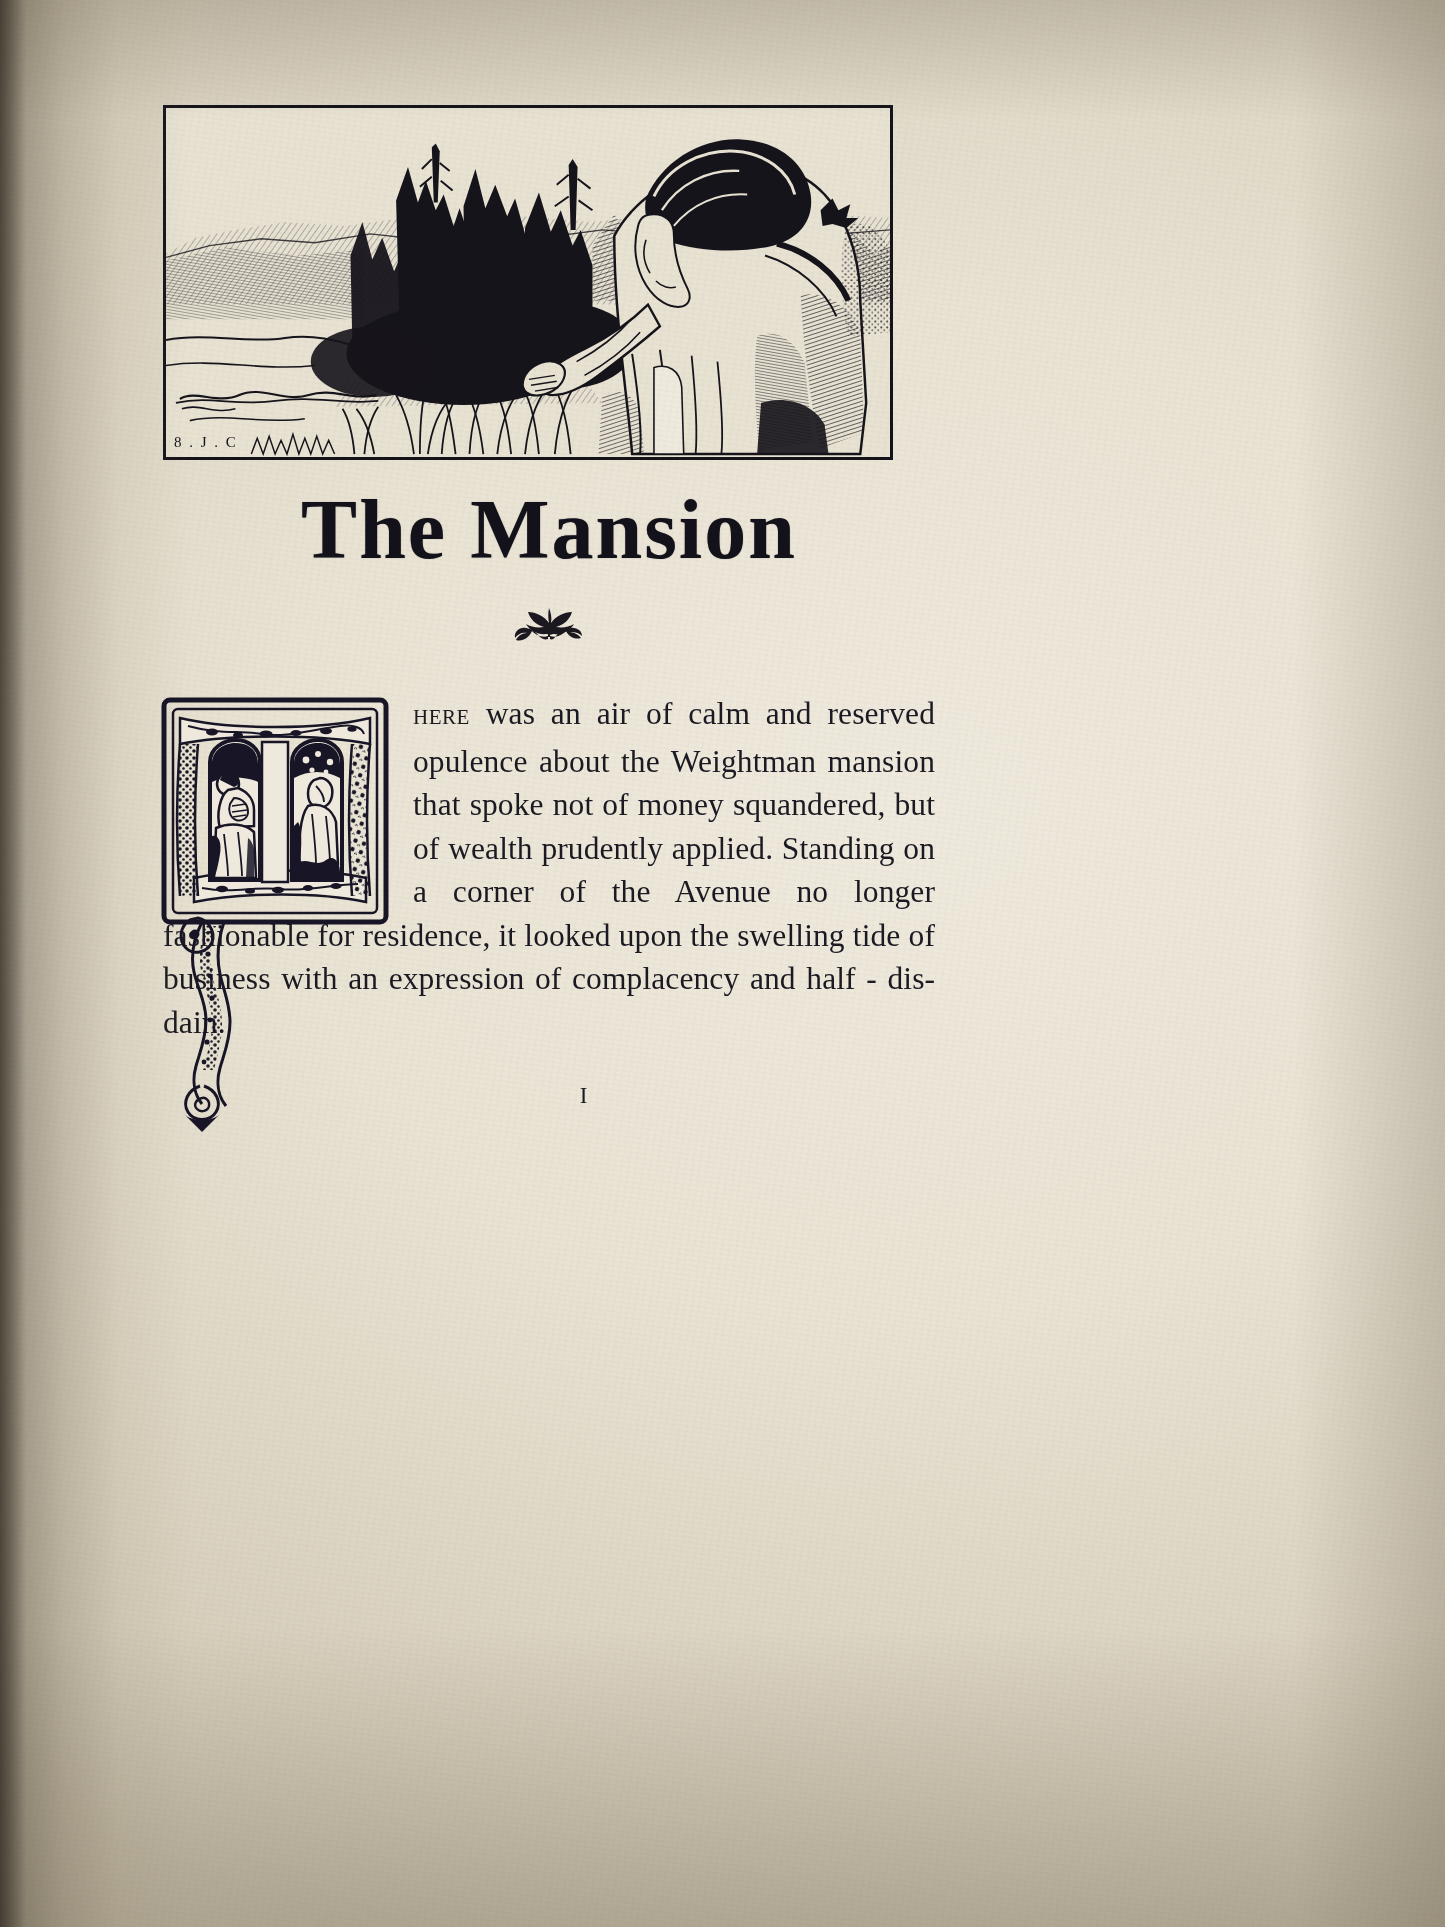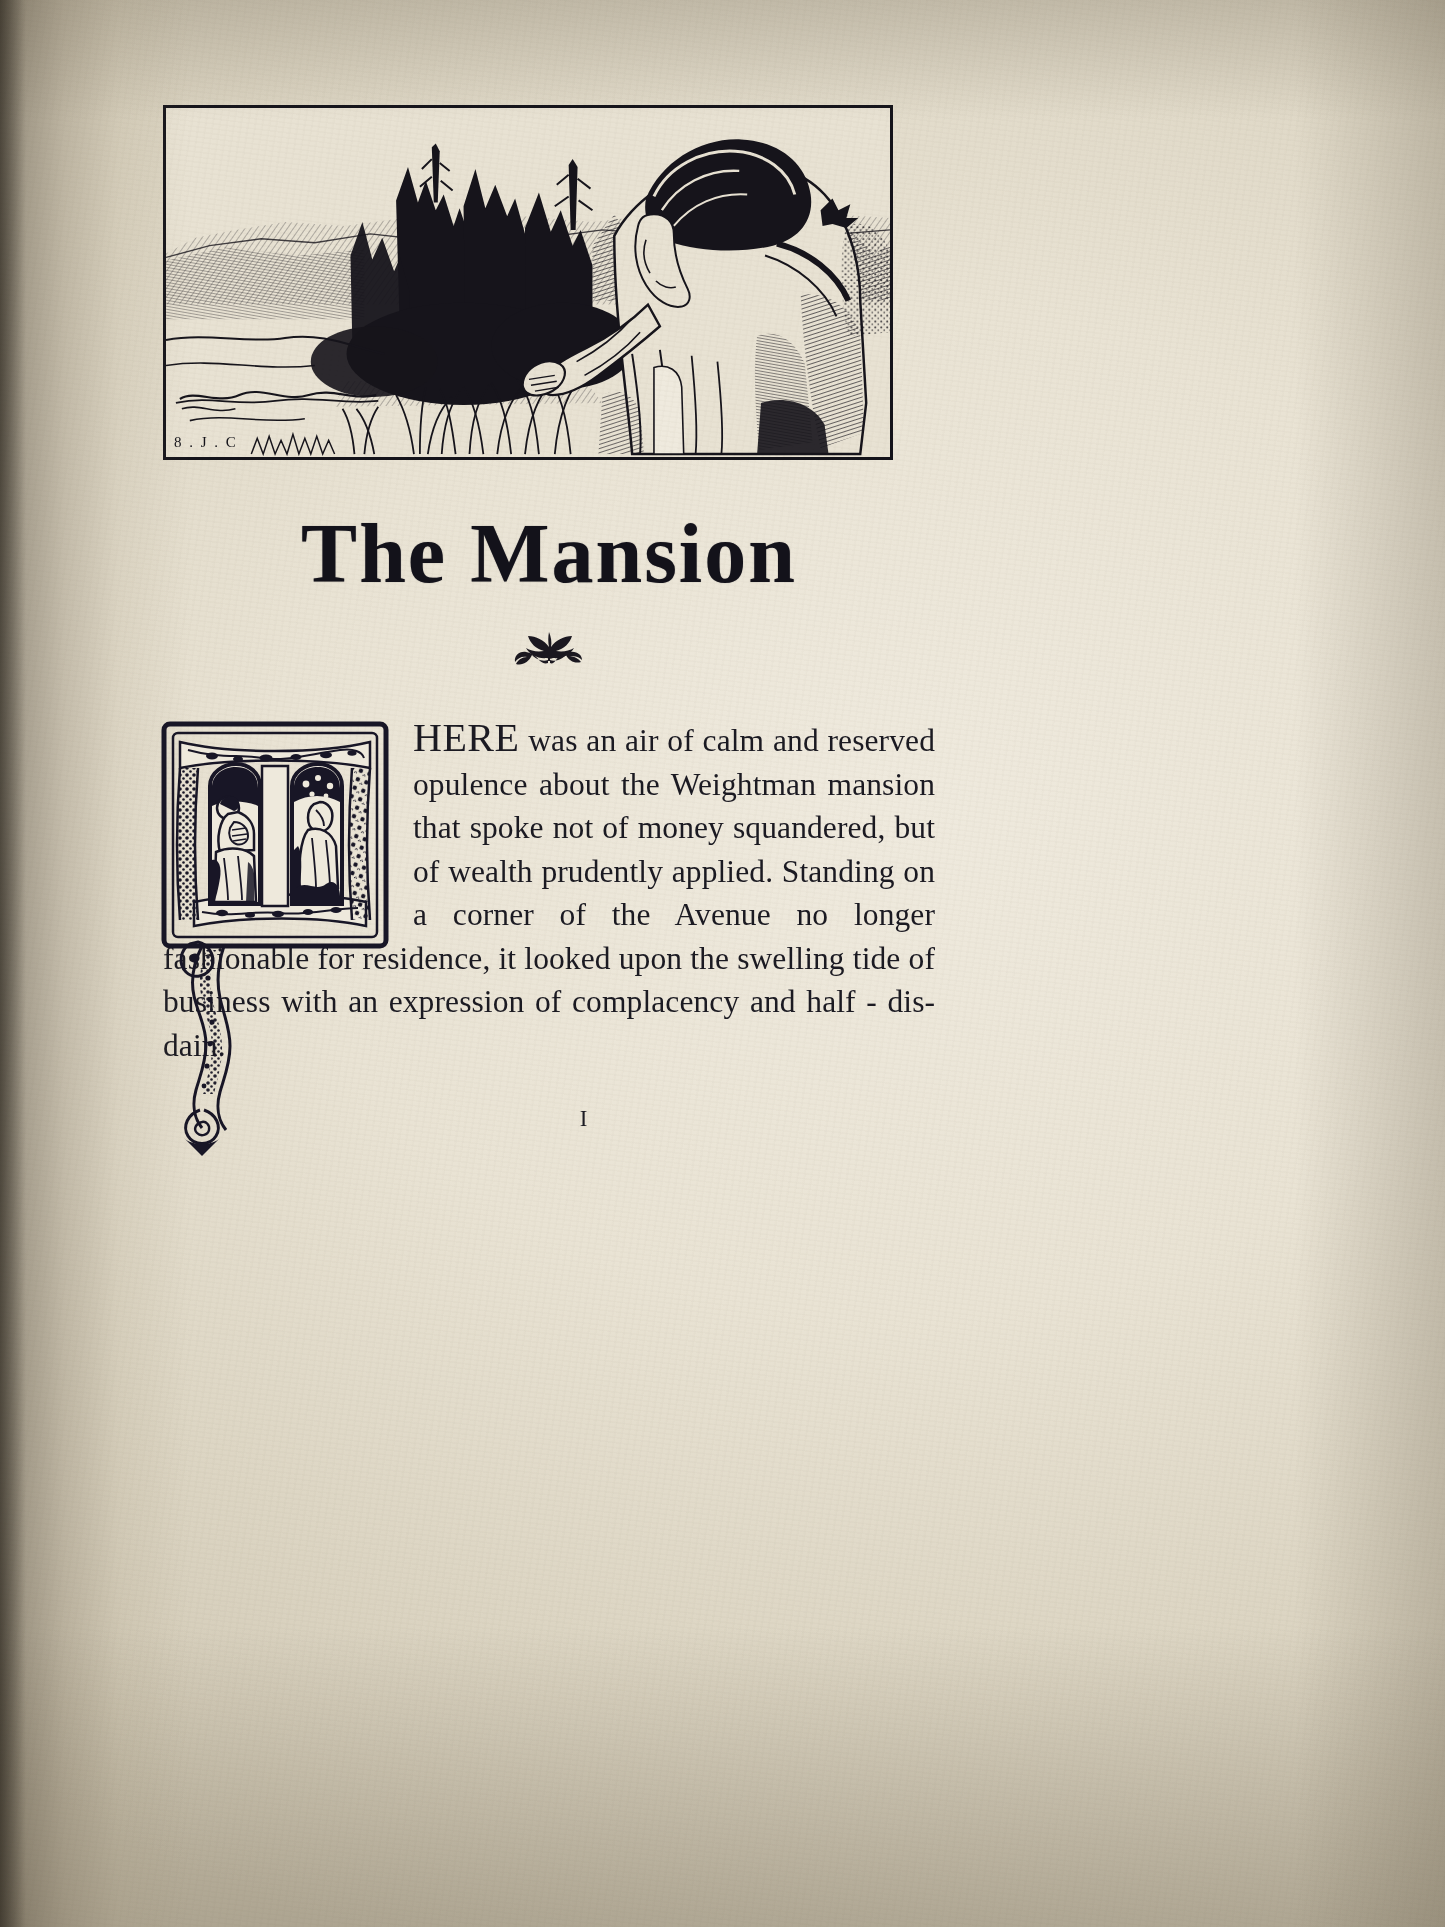--- a/index.html
+++ b/index.html
@@ -91,7 +91,7 @@
 
   
   .chapter-title {
-    margin-top: 52px;
+    margin-top: 28px;
     text-align: center;
     font-family: "Liberation Serif", "DejaVu Serif", serif;
     font-size: 84px;

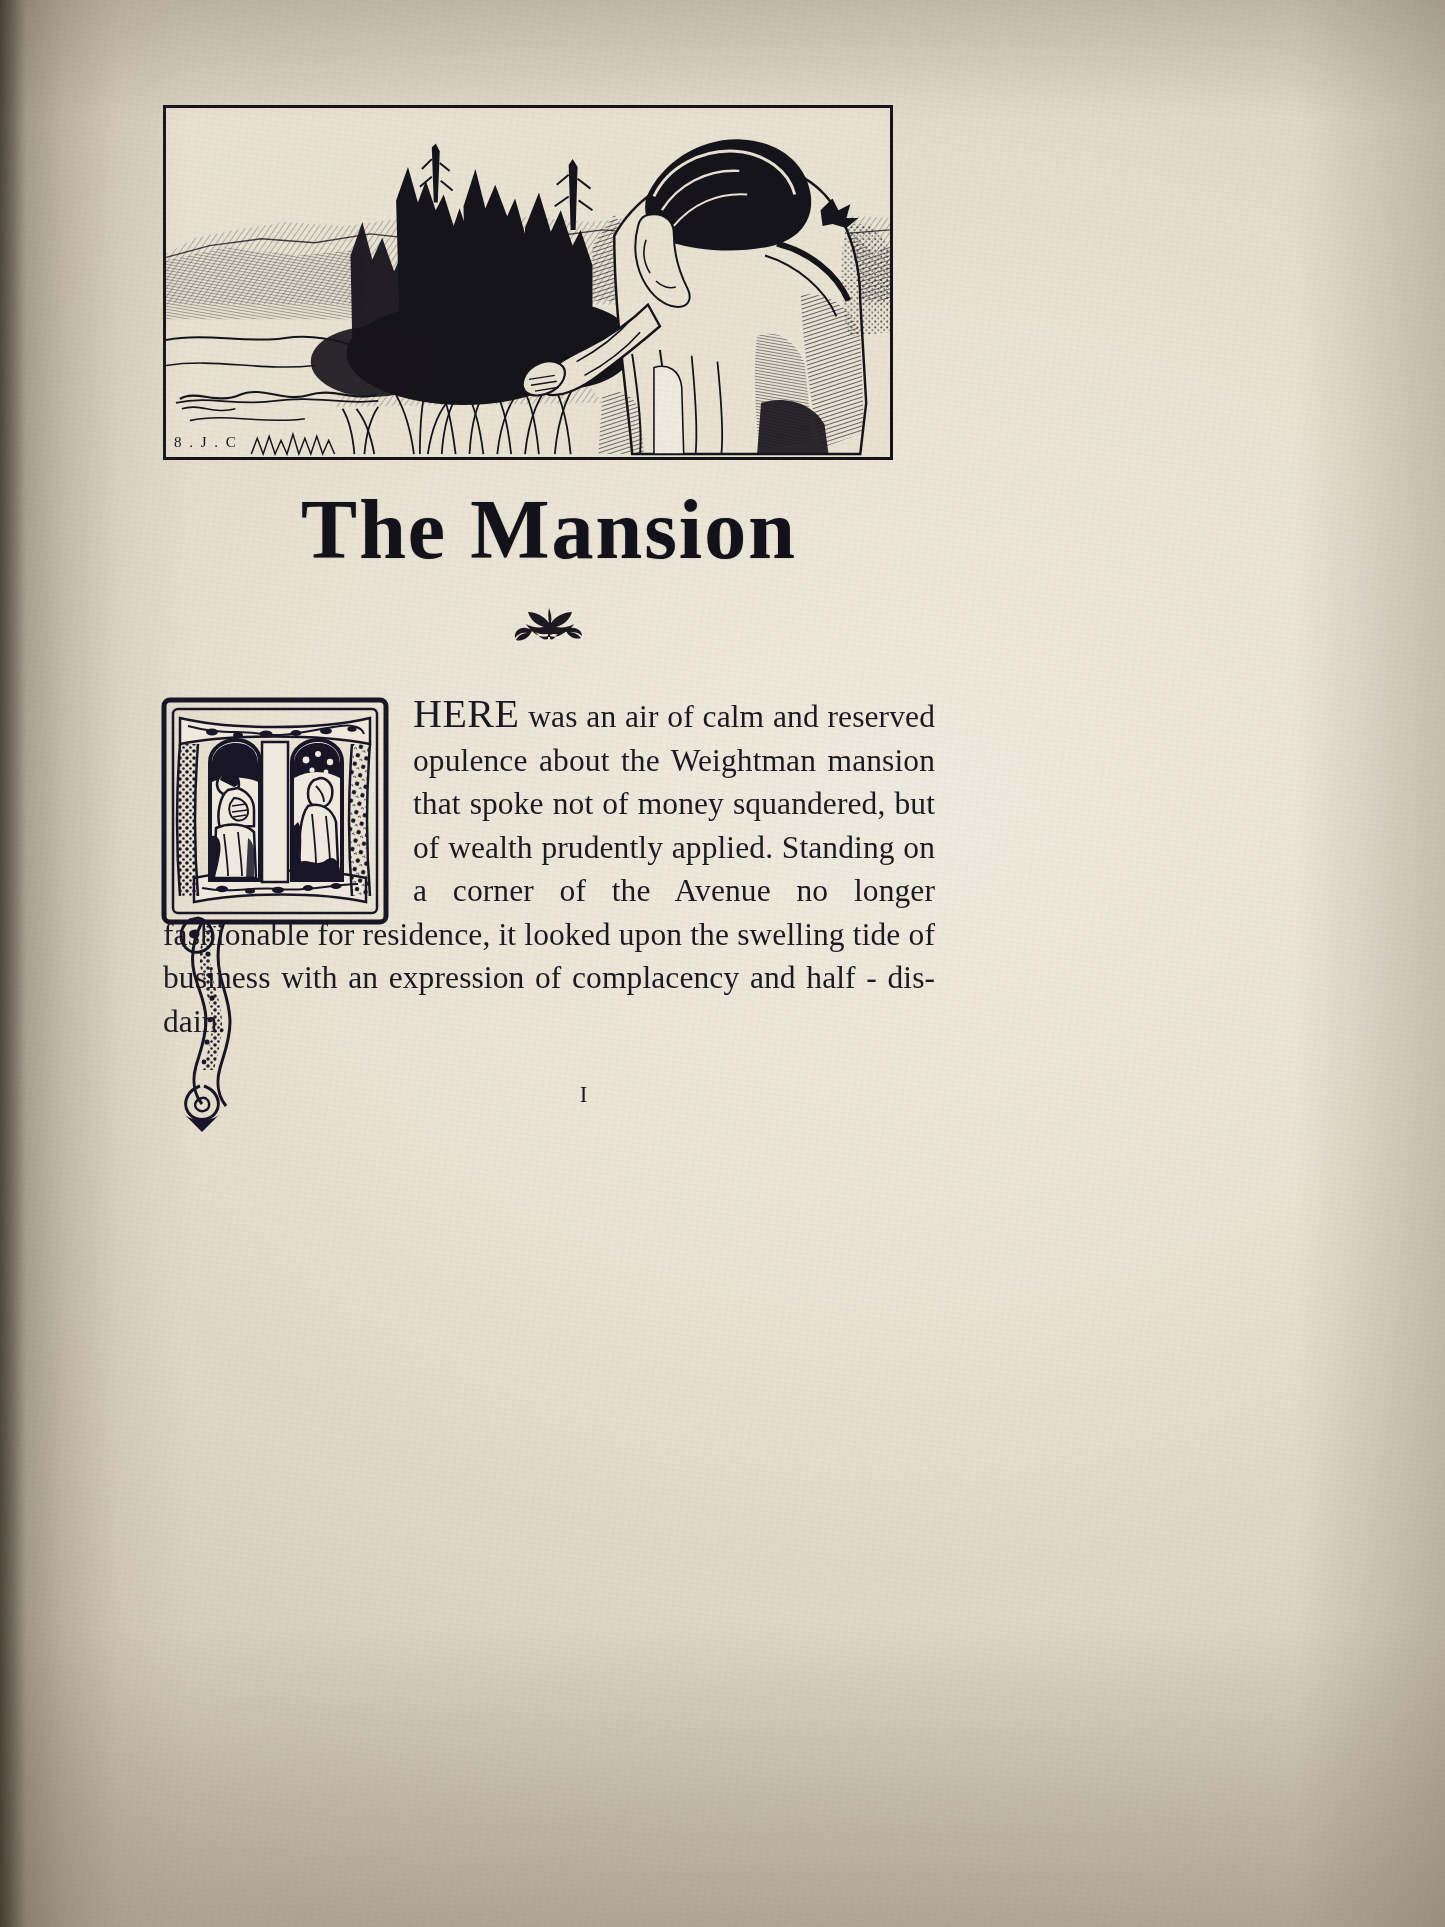--- a/index.html
+++ b/index.html
@@ -148,7 +148,7 @@
   }
 
   .smallcaps-lead {
-    font-size: 40px;
+    font-size: 21px;
     letter-spacing: .5px;
   }
 

